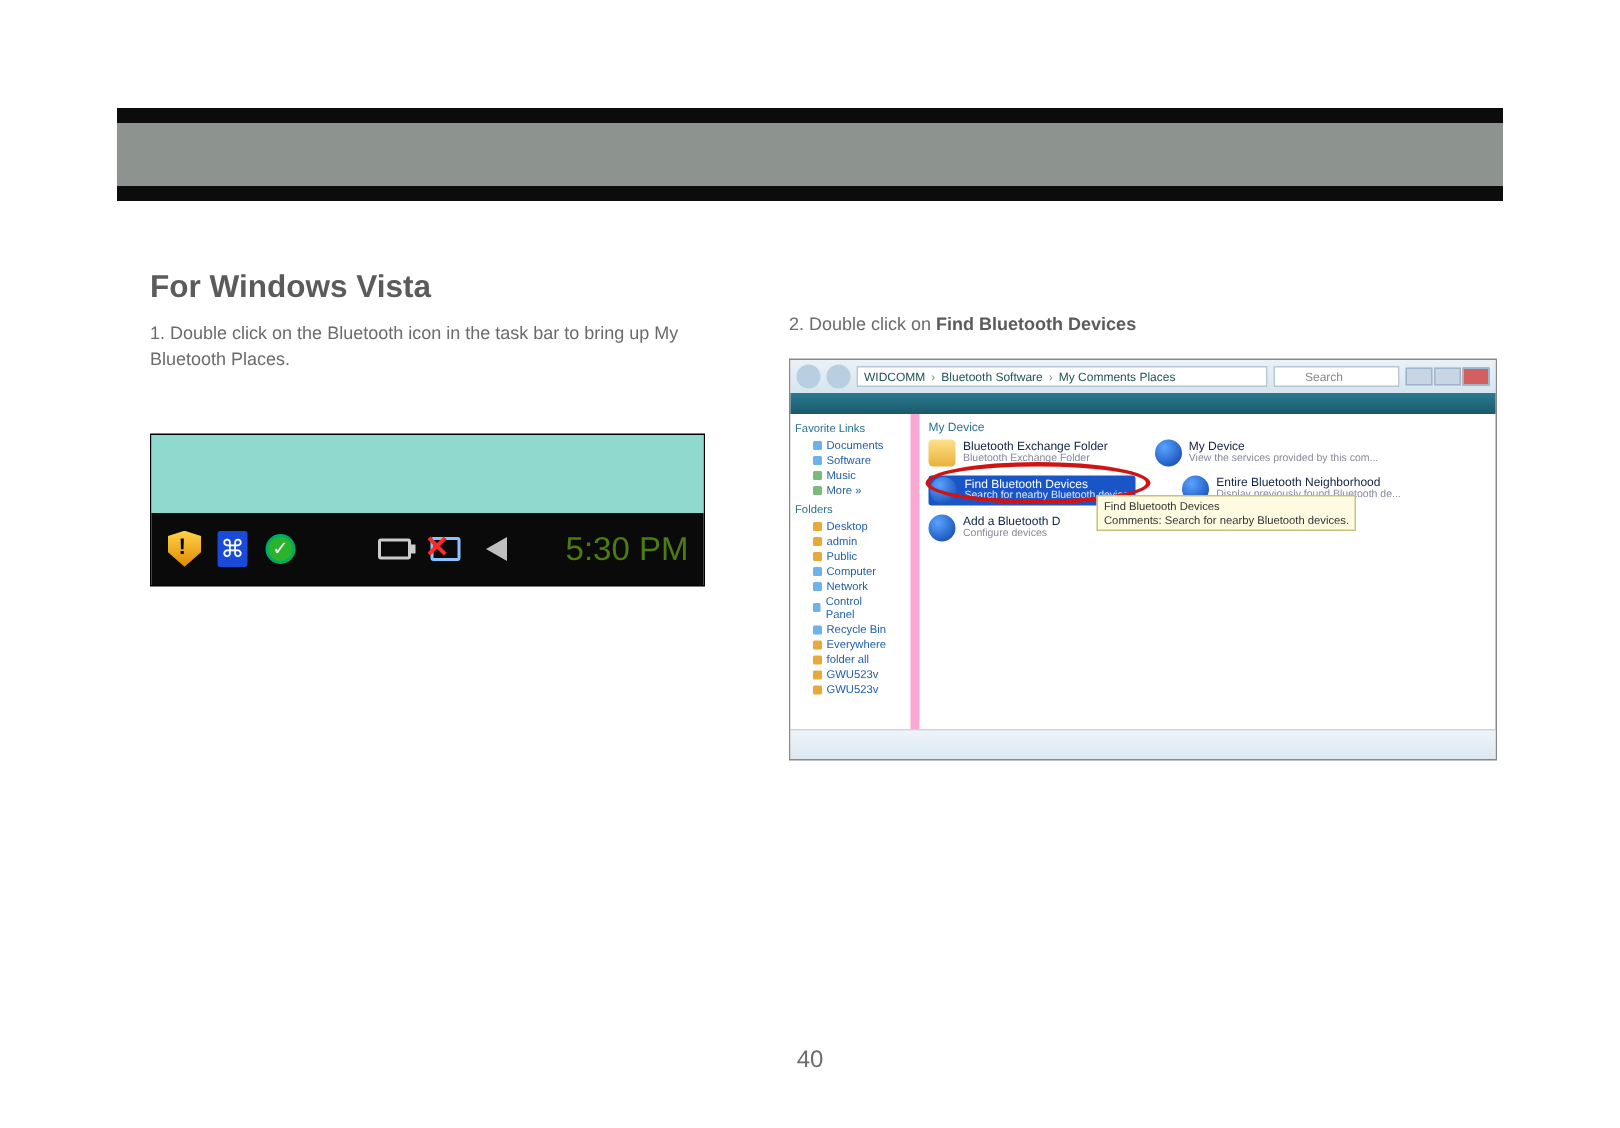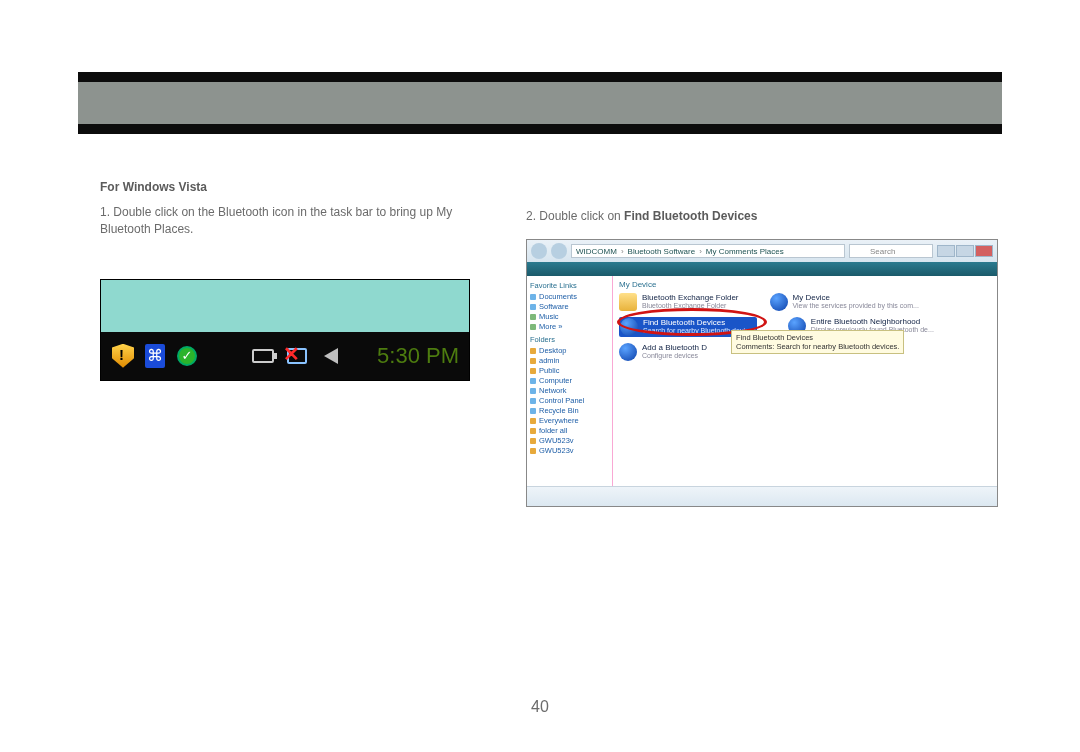--- a/index.html
+++ b/index.html
@@ -39,7 +39,7 @@
   .section-title {
     font-weight: bold;
     color: #5b5b5b;
-    font-size: 12px;
+    font-size: 21px;
     margin-bottom: 10px;
   }
   .step {

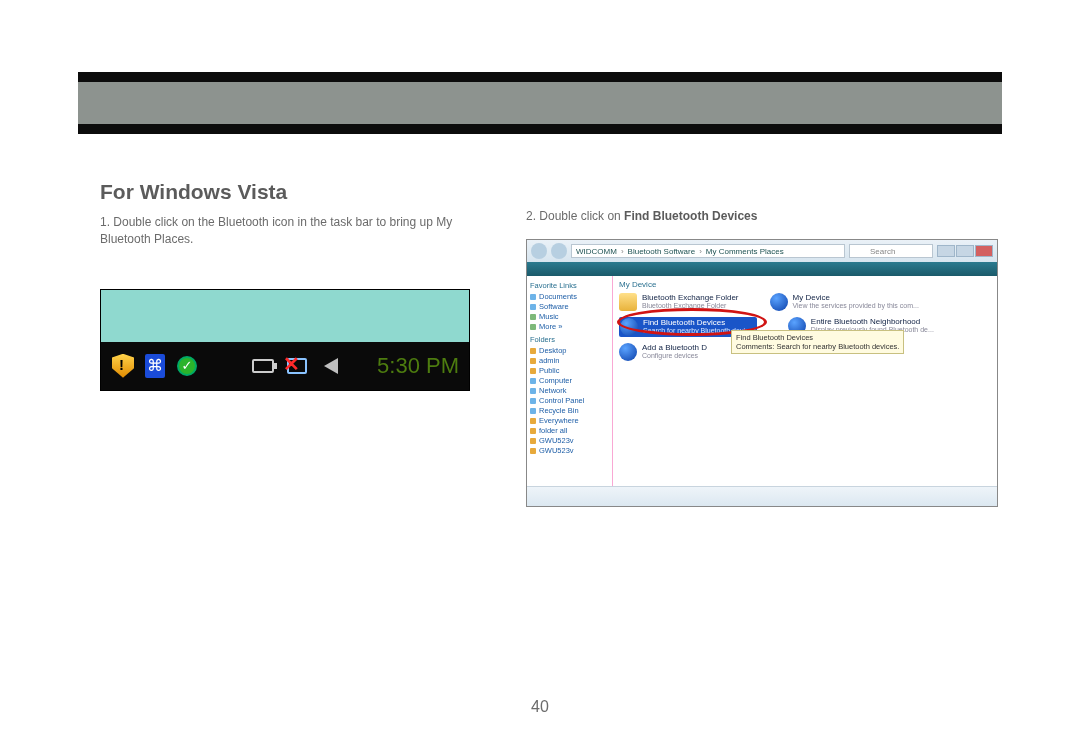--- a/index.html
+++ b/index.html
@@ -118,7 +118,7 @@
   .winbtn.close{background:#d36060;}
   .exp-toolbar{height:14px;background:linear-gradient(180deg,#2b7a8f,#1a5a6a);}
   .exp-body{flex:1;display:flex;min-height:0;}
-  .exp-nav{width:86px;background:#fff;border-right:1px solid #f9a8d4;padding:3px 3px;overflow:hidden;}
+  .exp-nav{width:86px;background:#fff;border-right:6px solid #f9a8d4;padding:3px 3px;overflow:hidden;}
   .nav-head{color:#2a7090;font-size:7.5px;margin:2px 0 2px 0;}
   .nav-item{display:flex;align-items:center;gap:3px;color:#2160a8;font-size:7.5px;margin:1px 0;}
   .nav-item .dot{width:6px;height:6px;background:#6db3e8;border-radius:1px;}

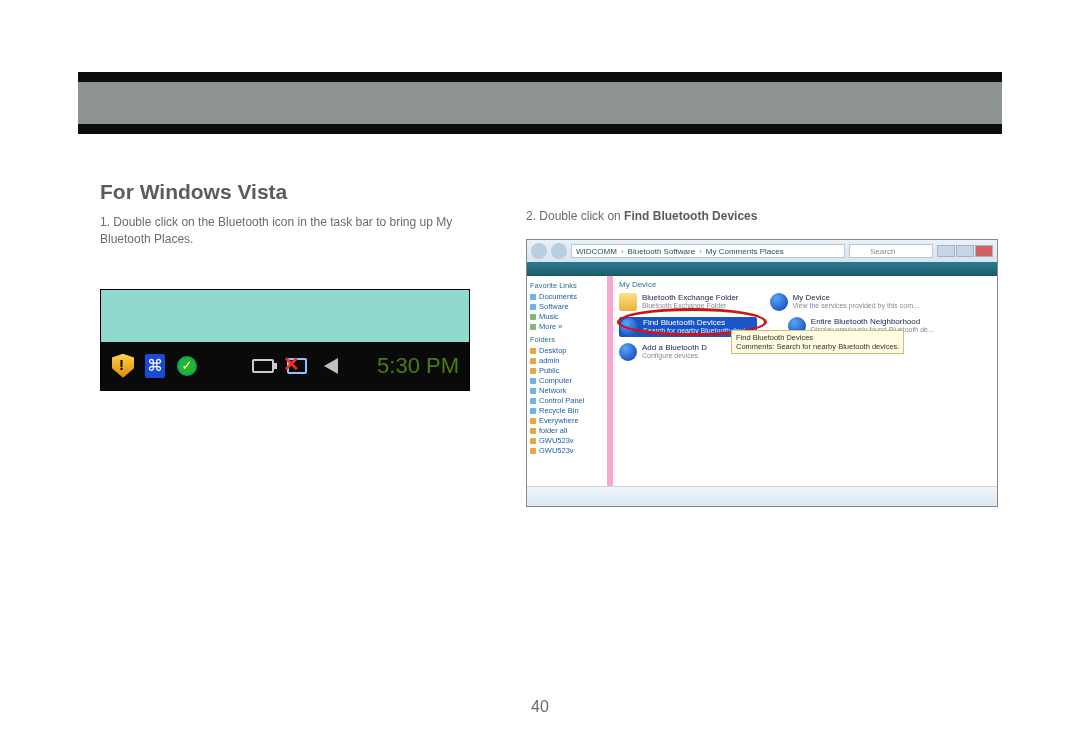--- a/index.html
+++ b/index.html
@@ -120,7 +120,7 @@
   .exp-body{flex:1;display:flex;min-height:0;}
   .exp-nav{width:86px;background:#fff;border-right:6px solid #f9a8d4;padding:3px 3px;overflow:hidden;}
   .nav-head{color:#2a7090;font-size:7.5px;margin:2px 0 2px 0;}
-  .nav-item{display:flex;align-items:center;gap:3px;color:#2160a8;font-size:7.5px;margin:1px 0;}
+  .nav-item{display:flex;align-items:center;gap:3px;color:#2160a8;font-size:7.5px;margin:1px 12px;}
   .nav-item .dot{width:6px;height:6px;background:#6db3e8;border-radius:1px;}
   .nav-item.g .dot{background:#e7a93b;}
   .nav-item.gr .dot{background:#7db97a;}

